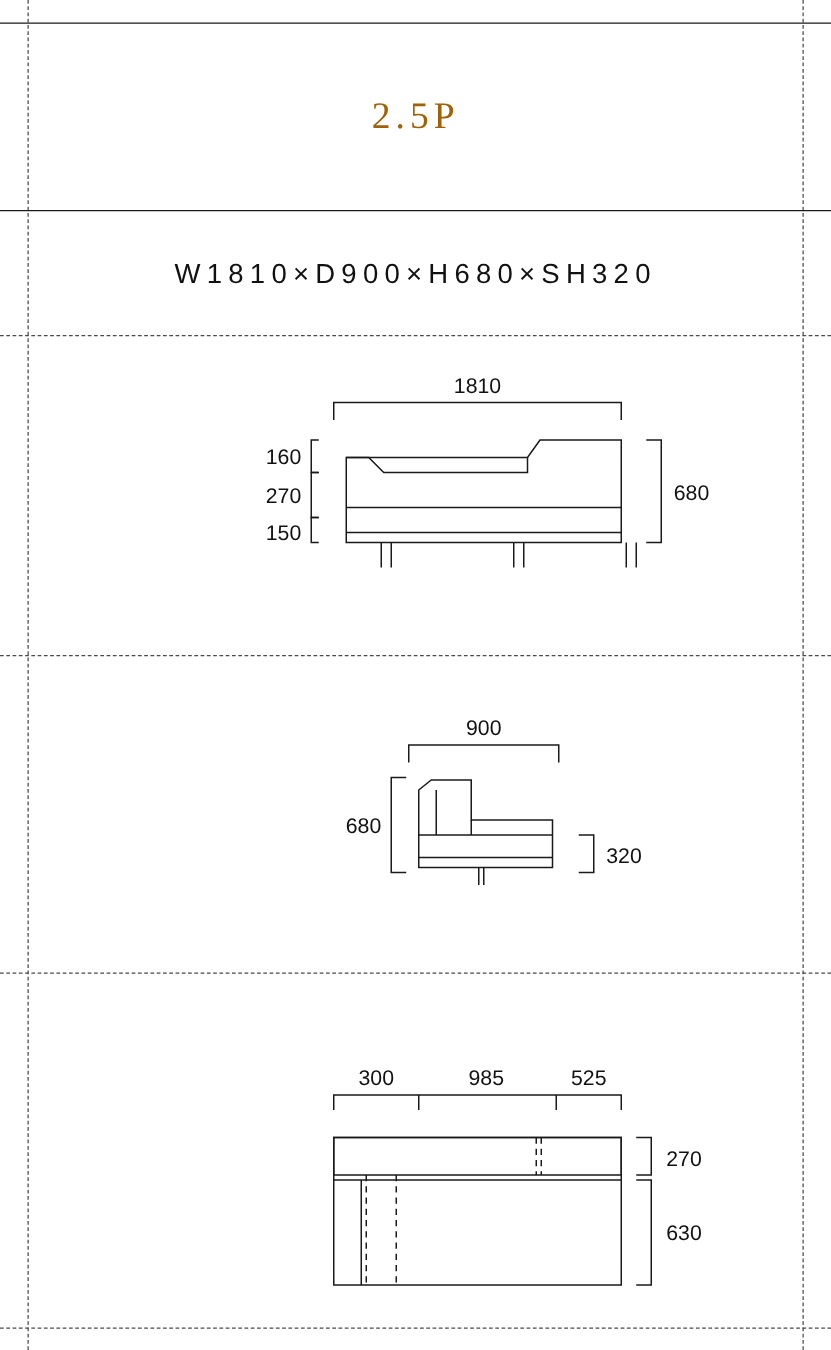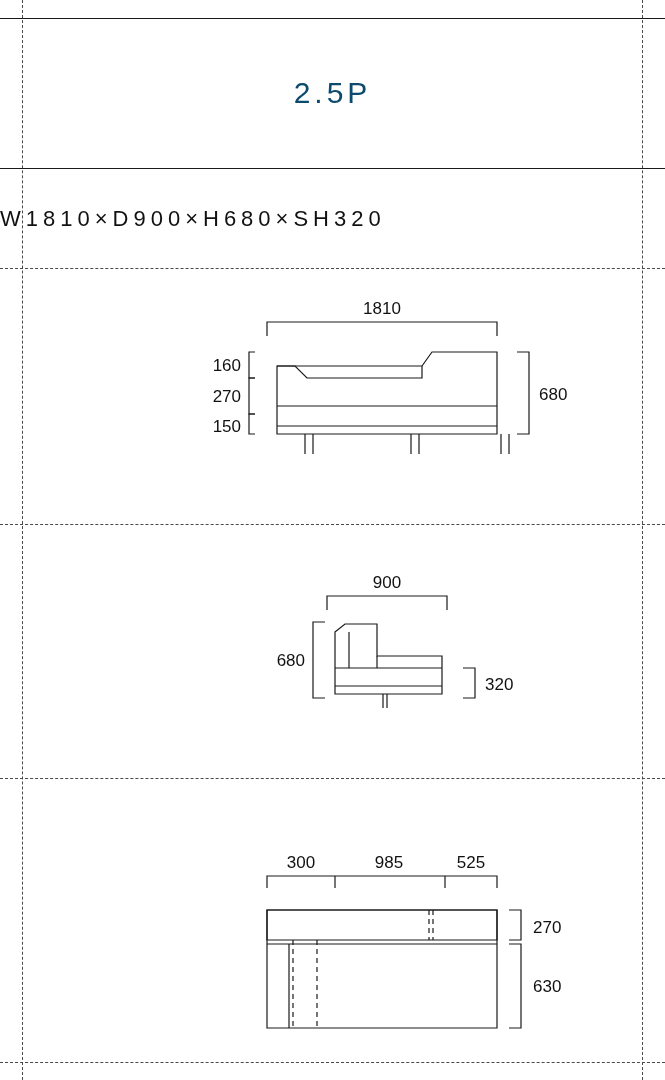--- a/index.html
+++ b/index.html
@@ -61,7 +61,8 @@
     font-size: 30px;
     letter-spacing: 4px;
     font-weight: 400;
-    color: #0c4a6e;
+    color: #a16207;
+    font-family: Liberation Serif, serif;
   }
   .spec-row {
     position: absolute;

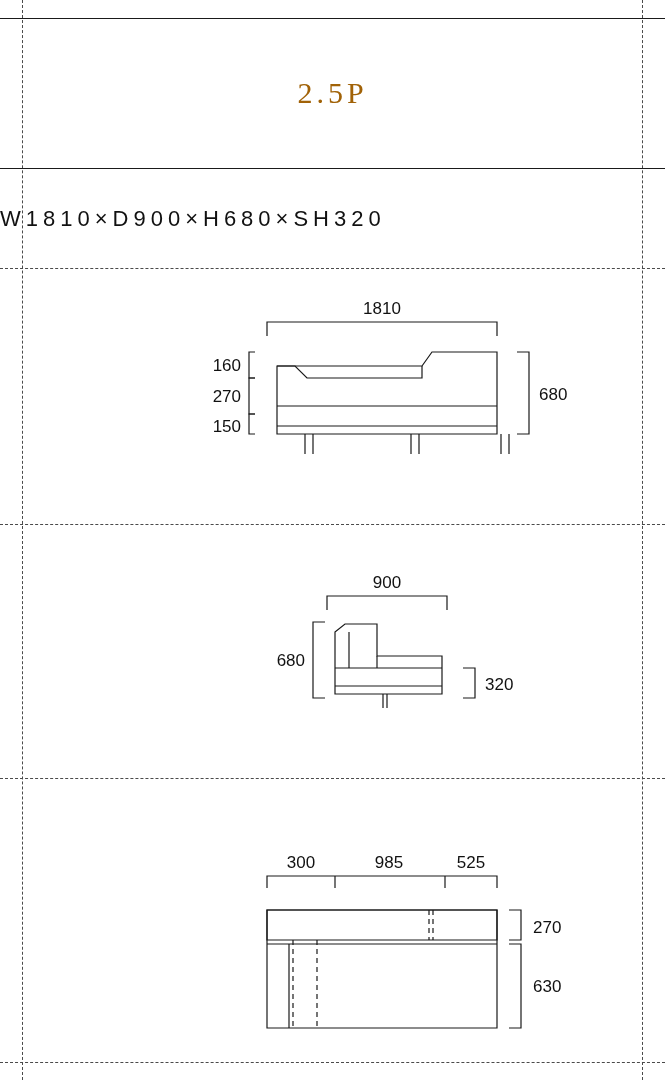--- a/index.html
+++ b/index.html
@@ -71,7 +71,7 @@
     height: 98px;
     display: flex;
     align-items: center;
-    justify-content: flex-start;
+    justify-content: center;
   }
   .spec-text {
     font-size: 22px;

